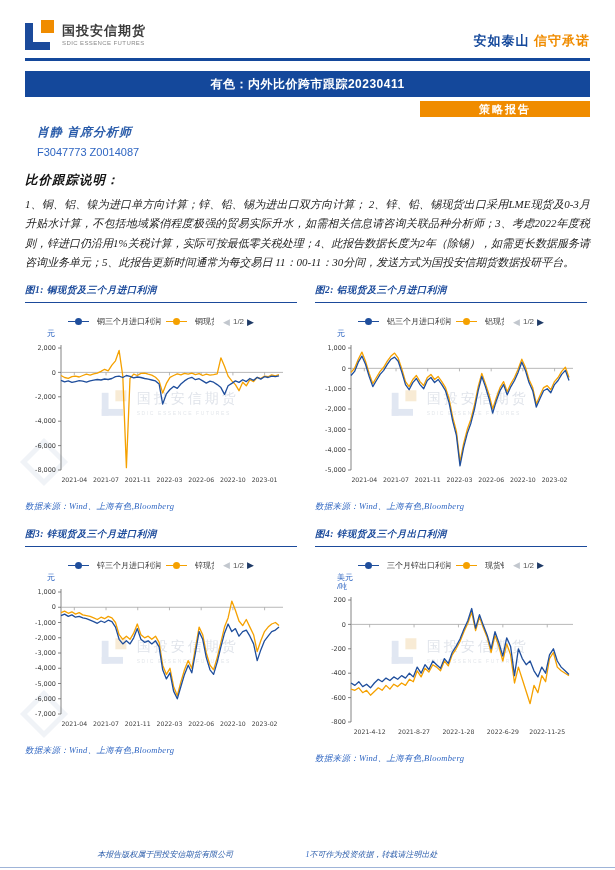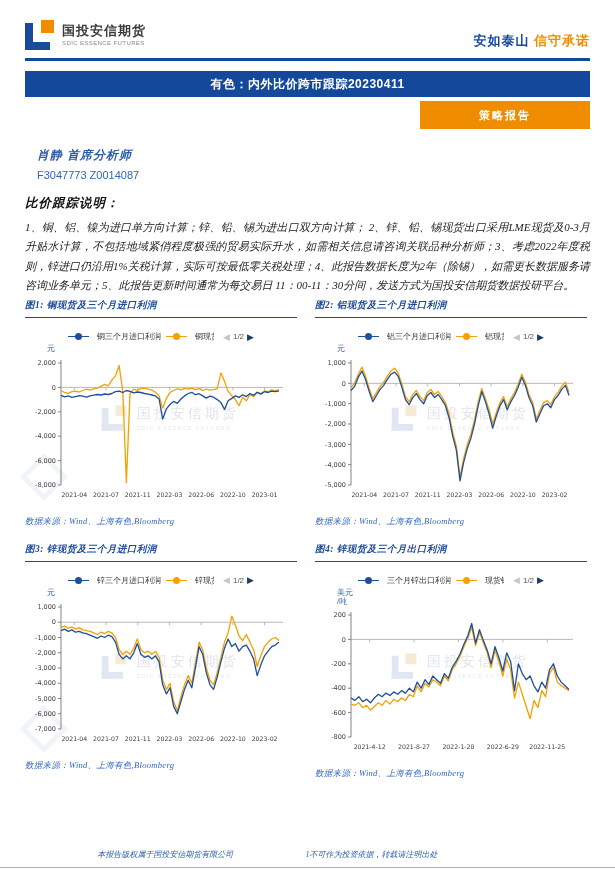--- a/index.html
+++ b/index.html
@@ -27,7 +27,7 @@
             display:flex;align-items:center;justify-content:center;
             font-size:12px;font-weight:bold;letter-spacing:.5px;}
   .badge-row{display:flex;justify-content:flex-end;margin-top:4px;}
-  .badge{width:170px;height:28px;background:#F08C00;color:#fff;font-weight:bold;
+  .badge{width:170px;height:16px;background:#F08C00;color:#fff;font-weight:bold;
          font-size:11px;display:flex;align-items:center;justify-content:center;letter-spacing:2px;}
 
   

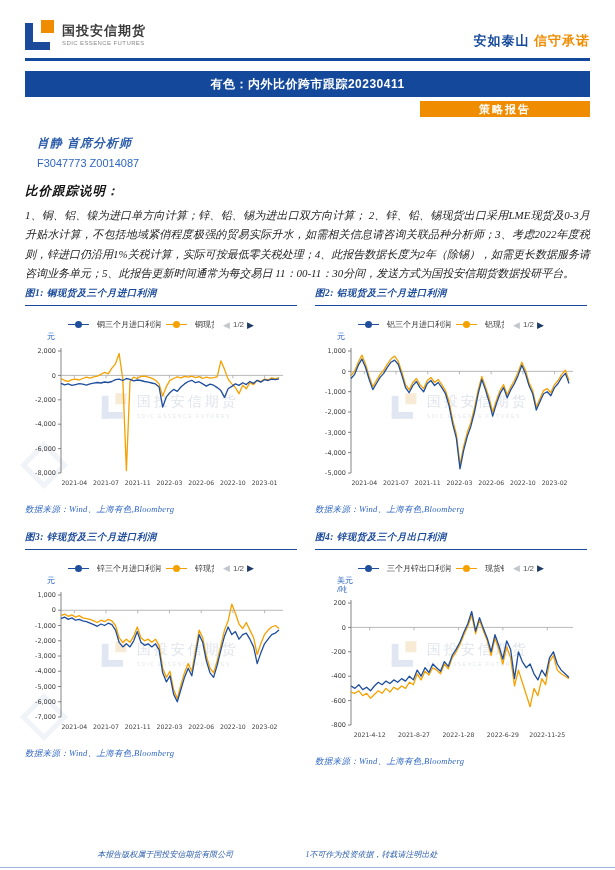--- a/index.html
+++ b/index.html
@@ -32,7 +32,7 @@
 
   
   .kai{font-family:"Liberation Serif","DejaVu Serif",serif;font-style:italic;}
-  .author{margin-top:18px;padding-left:12px;}
+  .author{margin-top:7px;padding-left:12px;}
   .author-name{color:#2A5CAA;font-size:12px;font-weight:bold;letter-spacing:1px;}
   .author-ids{color:#2F66C2;font-size:11px;margin-top:5px;font-style:normal;
               font-family:"Liberation Sans",sans-serif;}

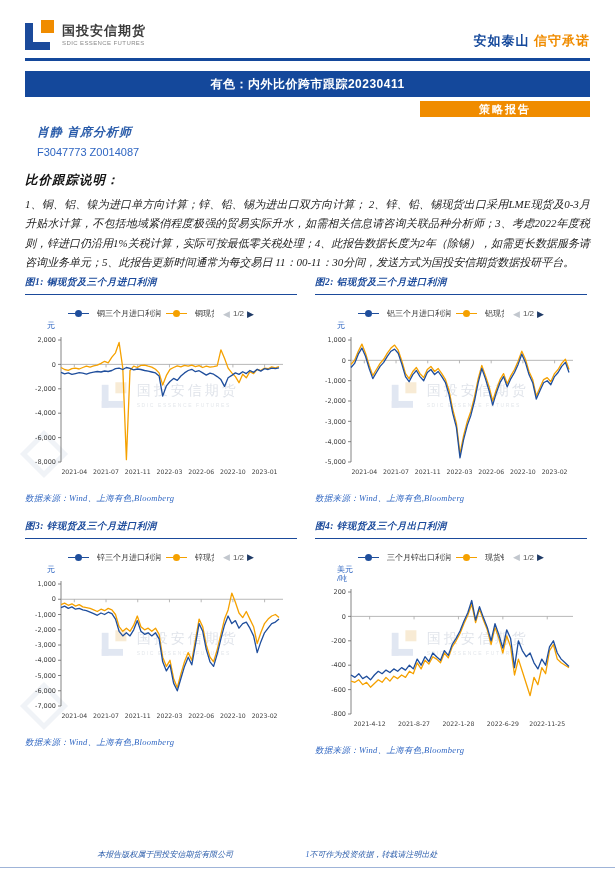--- a/index.html
+++ b/index.html
@@ -40,7 +40,7 @@
   .notes-b{margin-top:6px;font-size:11px;color:#222;line-height:1.75;text-align:justify;}
 
   
-  .charts{margin-top:4px;display:grid;grid-template-columns:1fr 1fr;
+  .charts{margin-top:12px;display:grid;grid-template-columns:1fr 1fr;
           column-gap:18px;row-gap:16px;gap:15px;}
   .card{position:relative;width:272px;}
   .card-title{color:#1B4A9B;font-size:9.5px;font-weight:bold;letter-spacing:.5px;

